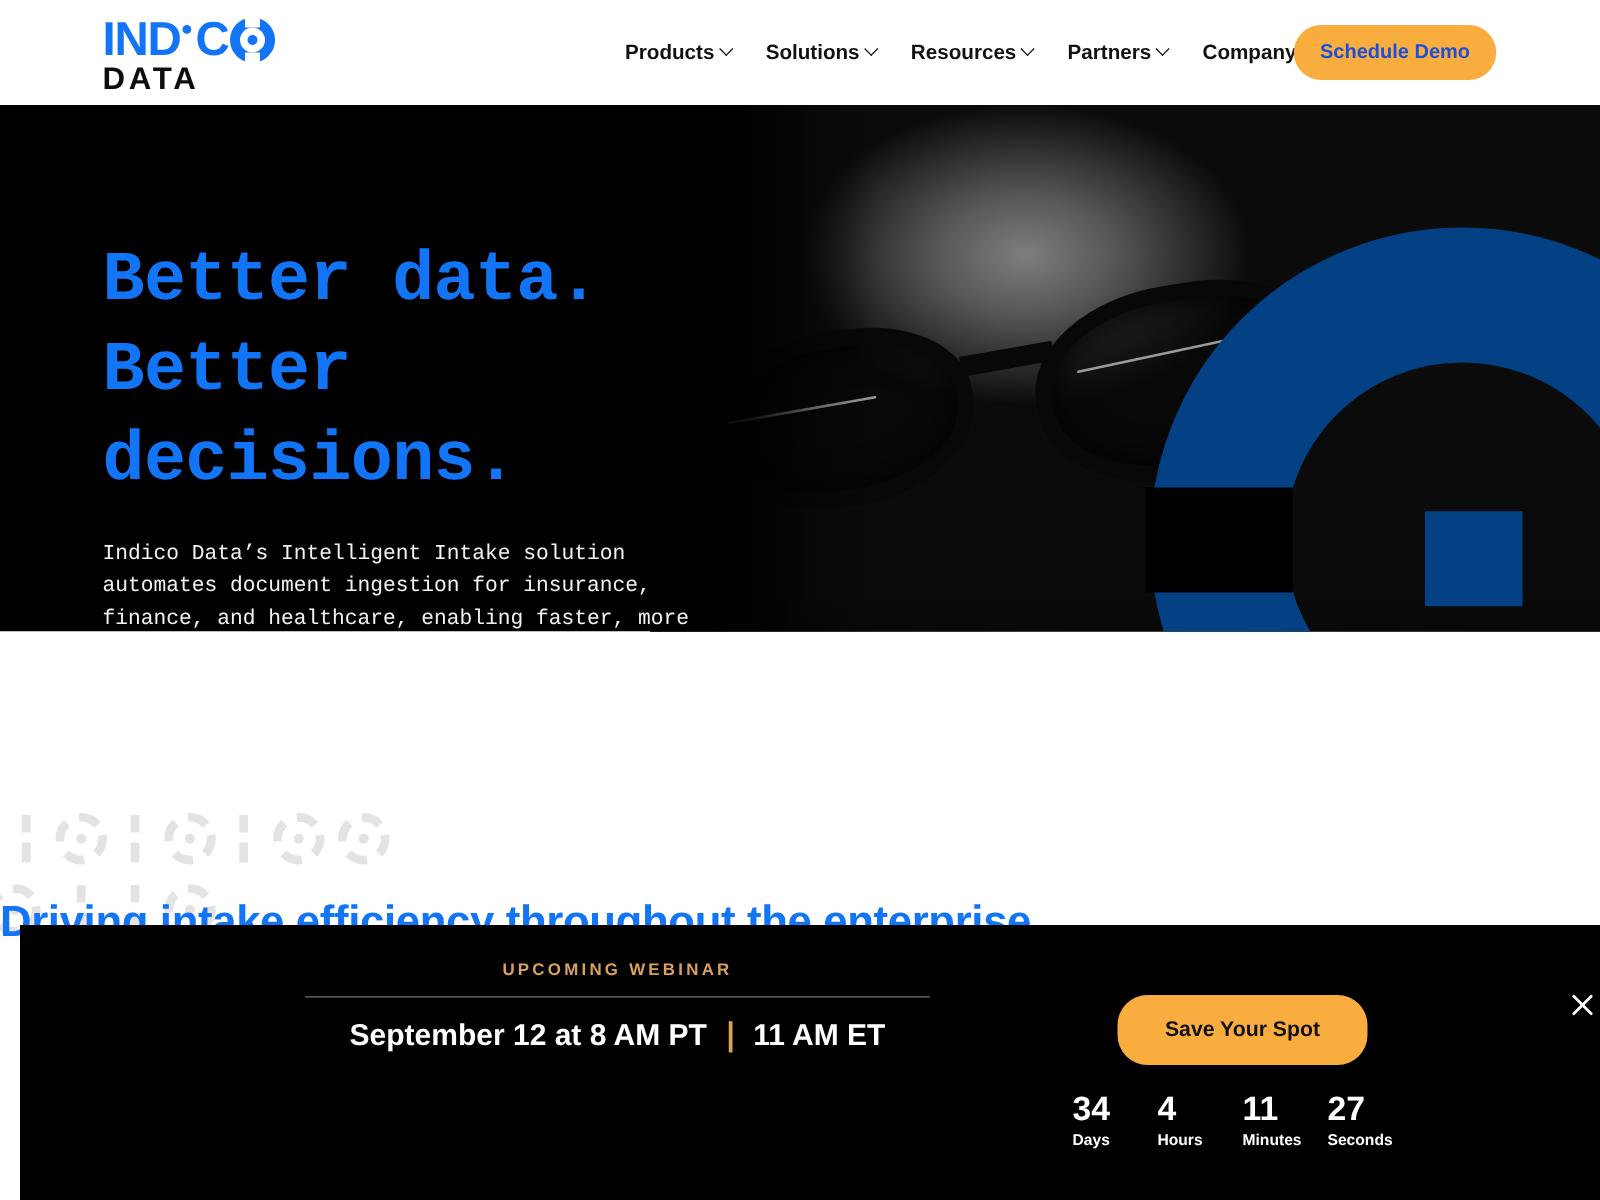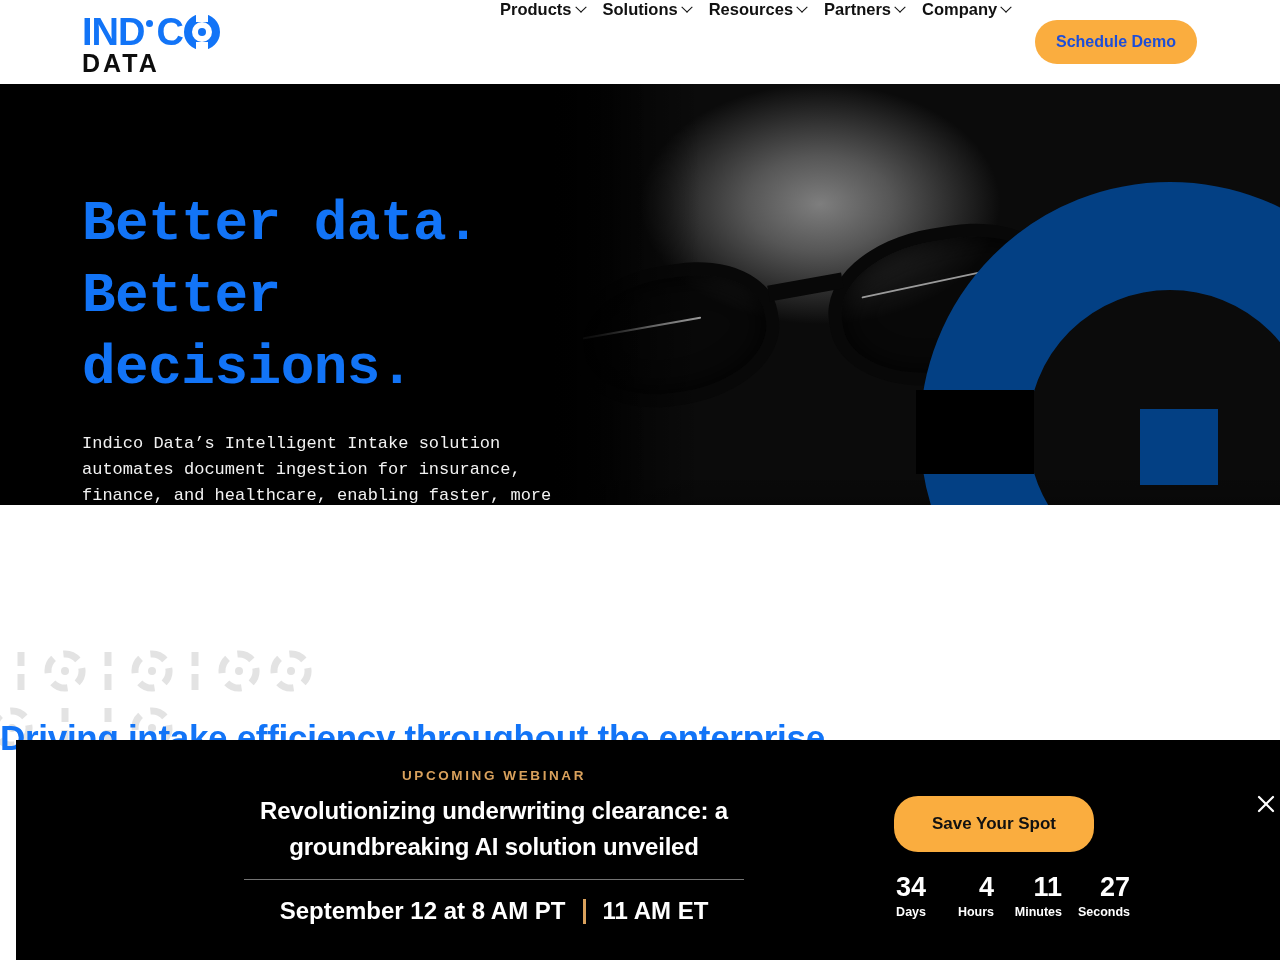--- a/index.html
+++ b/index.html
@@ -71,7 +71,7 @@
   .nav {
     position: absolute; left: 500px; top: 0;
     height: 84px;
-    display: flex; align-items: flex-start; gap: 18px;
+    display: flex; align-items: center; gap: 28px;
   }
   .nav-item {
     display: flex; align-items: center; gap: 5px;

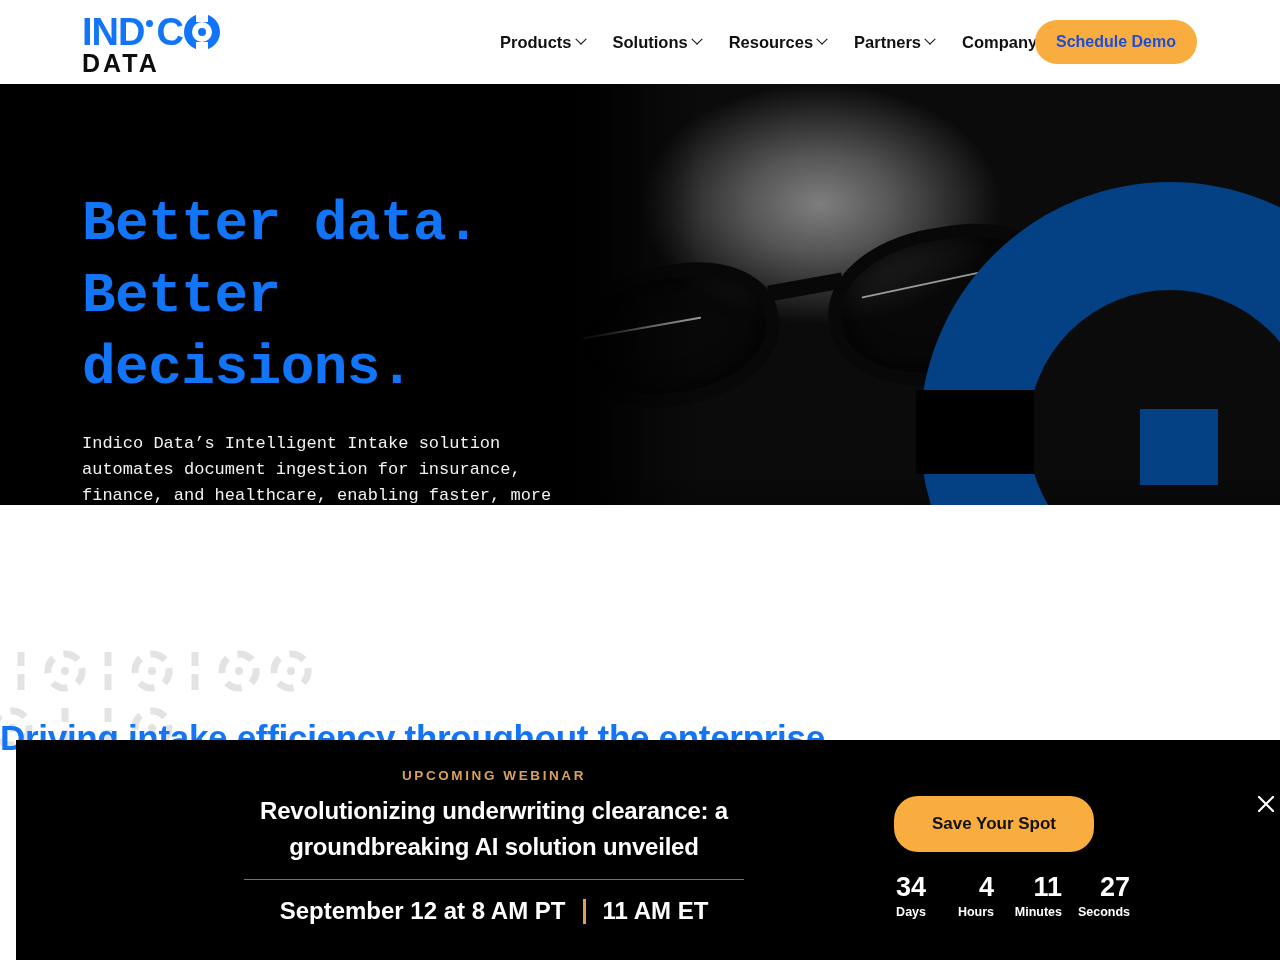--- a/index.html
+++ b/index.html
@@ -426,7 +426,6 @@
 
   <div class="banner-center">
     <div class="banner-kicker">UPCOMING WEBINAR</div>
-    <div class="banner-title">Revolutionizing underwriting clearance: a groundbreaking AI solution unveiled</div>
     <div class="banner-rule"></div>
     <div class="banner-date">
       <span>September 12 at 8 AM PT</span>

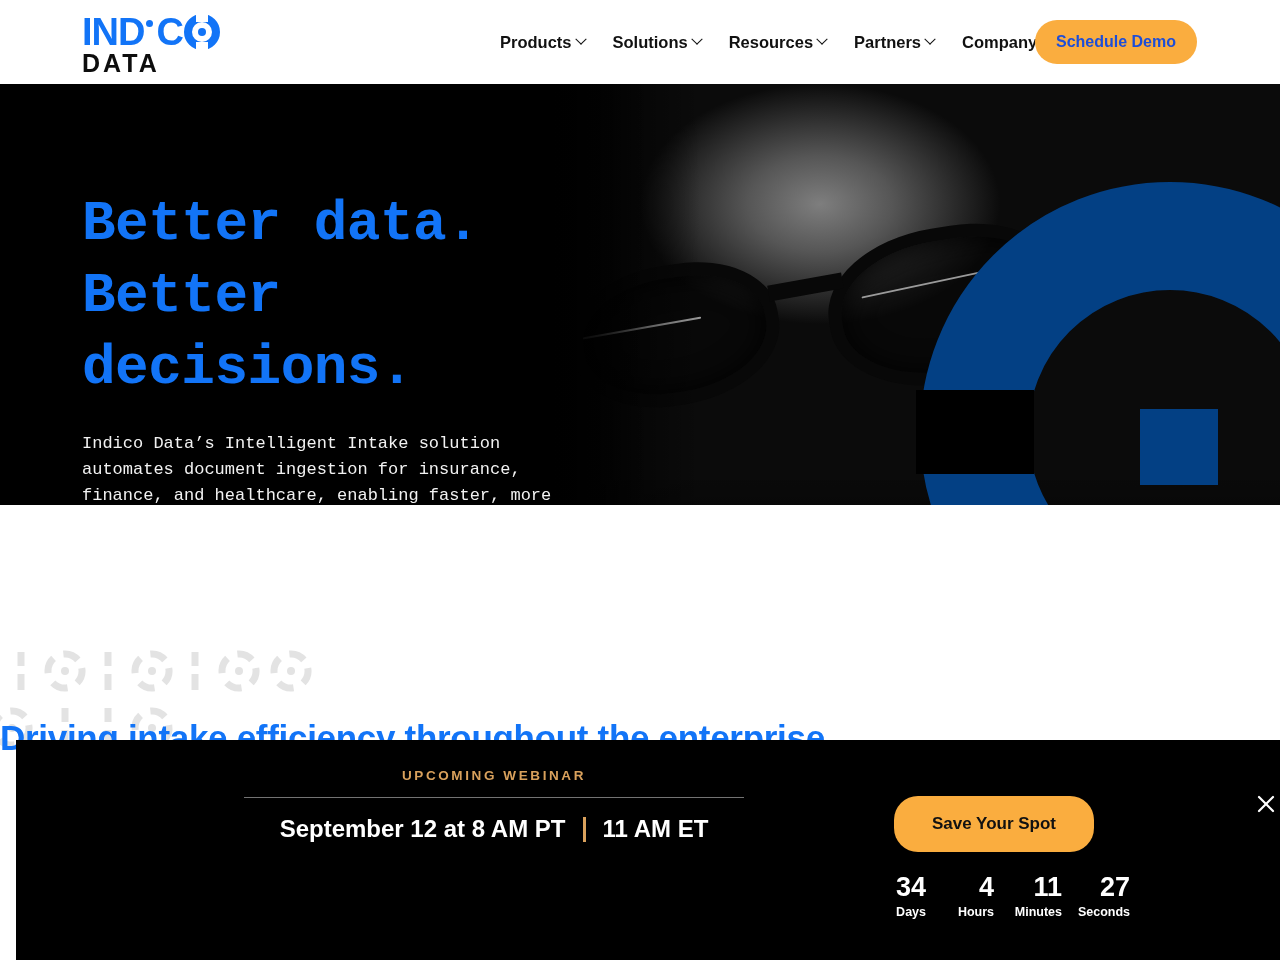--- a/index.html
+++ b/index.html
@@ -294,7 +294,7 @@
     margin-top: 20px;
     display: flex; justify-content: center; gap: 0;
   }
-  .cd-cell { width: 68px; text-align: right; }
+  .cd-cell { width: 68px; text-align: left; }
   .cd-num {
     font-size: 27px; font-weight: 700; color: #ffffff; line-height: 30px;
   }

